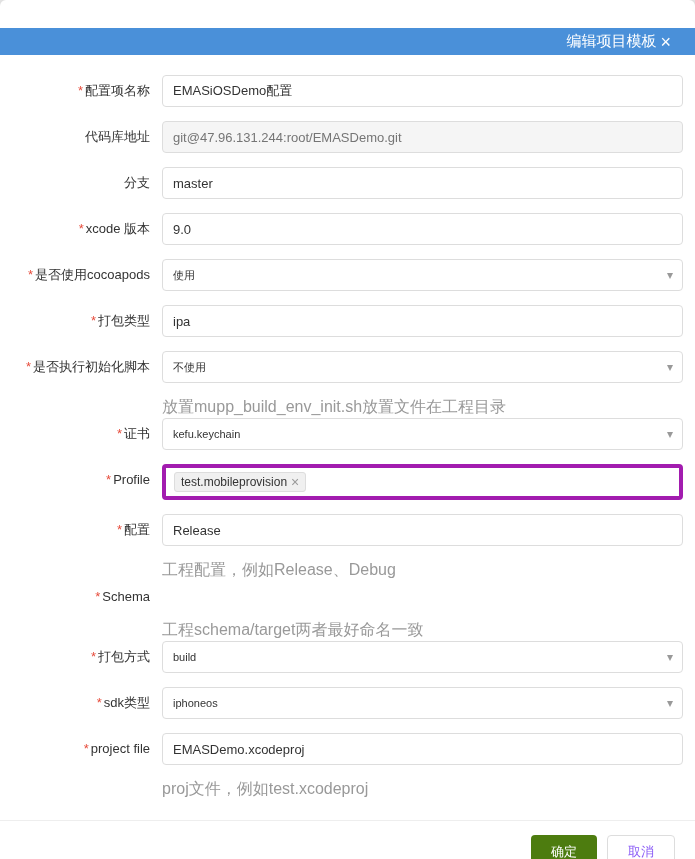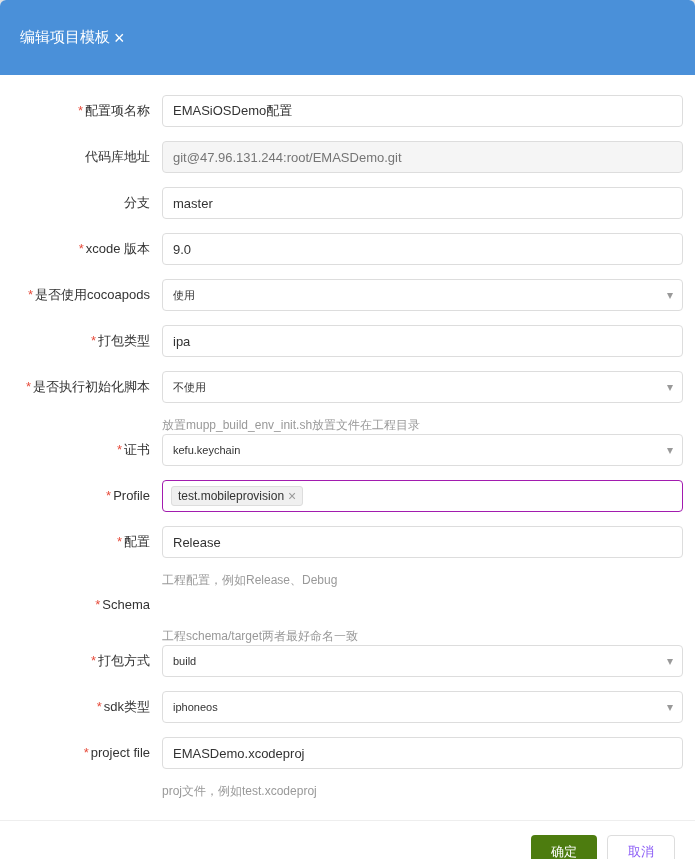--- a/index.html
+++ b/index.html
@@ -30,10 +30,11 @@
     .dialog-header {
       background: #4a90d9;
       color: #fff;
-      padding: 28px 20px;
+      padding: 4px 20px;
       display: flex;
       align-items: center;
-      justify-content: flex-start;
+      justify-content: flex-end;
+      margin-top: 28px;
     }
 
     .dialog-title {

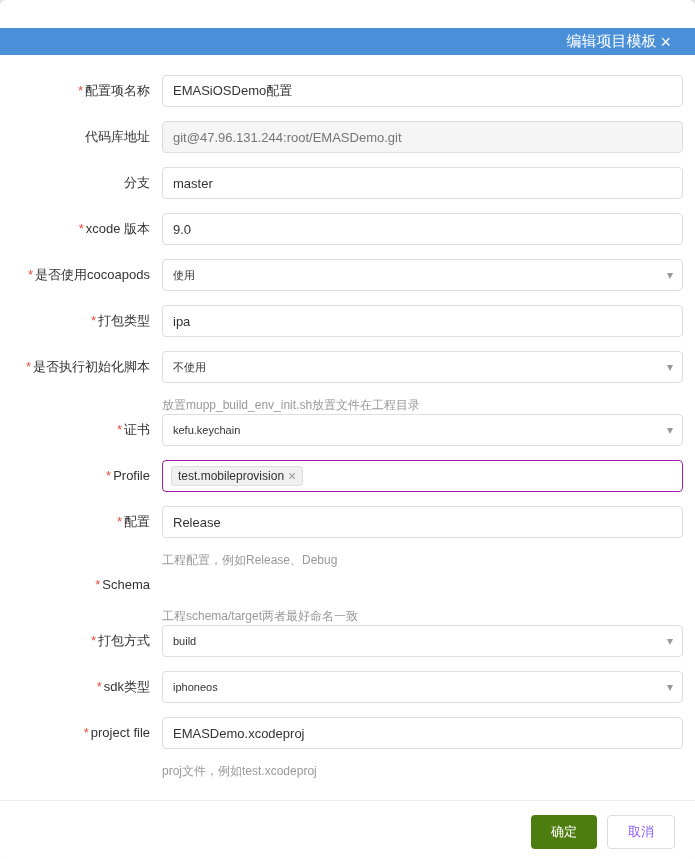--- a/index.html
+++ b/index.html
@@ -132,7 +132,7 @@
     }
 
     .hint-text {
-      font-size: 12px;
+      font-size: 16px;
       color: #999;
       margin-top: 4px;
       padding-left: 150px;

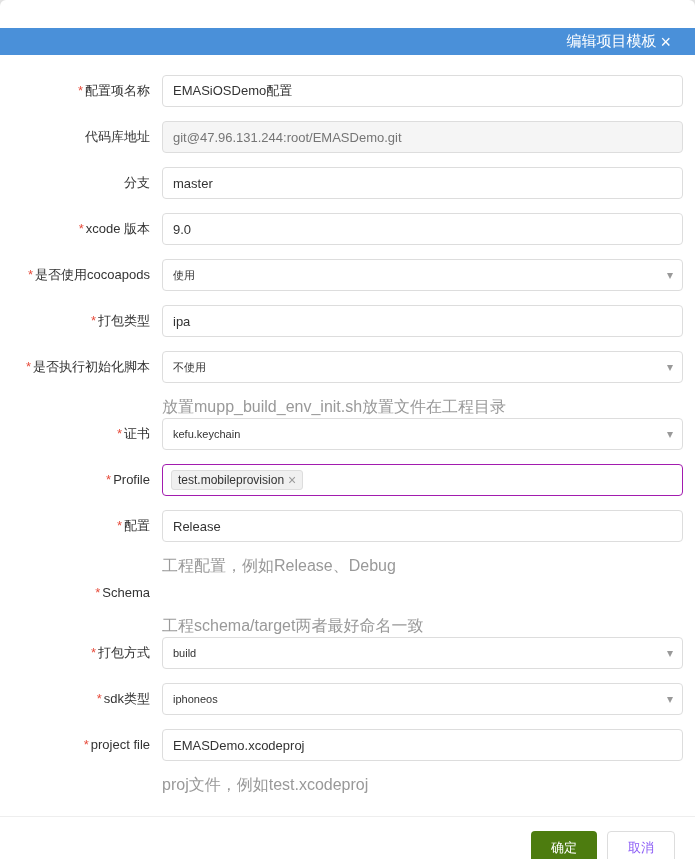--- a/index.html
+++ b/index.html
@@ -141,7 +141,7 @@
     .tag-input-wrapper {
       width: 100%;
       min-height: 32px;
-      border: 1px solid #a21caf;
+      border: 4px solid #a21caf;
       border-radius: 4px;
       padding: 4px 8px;
       display: flex;

